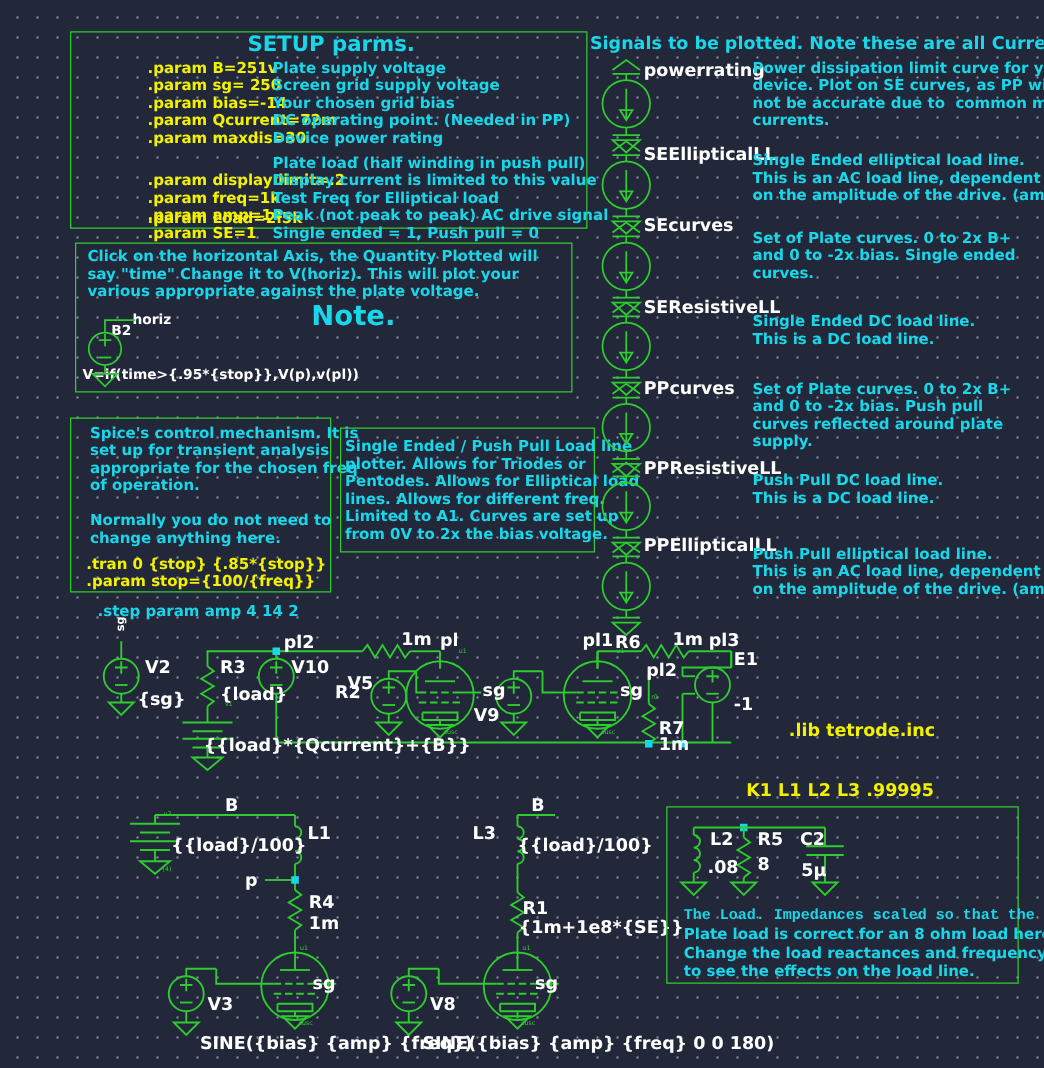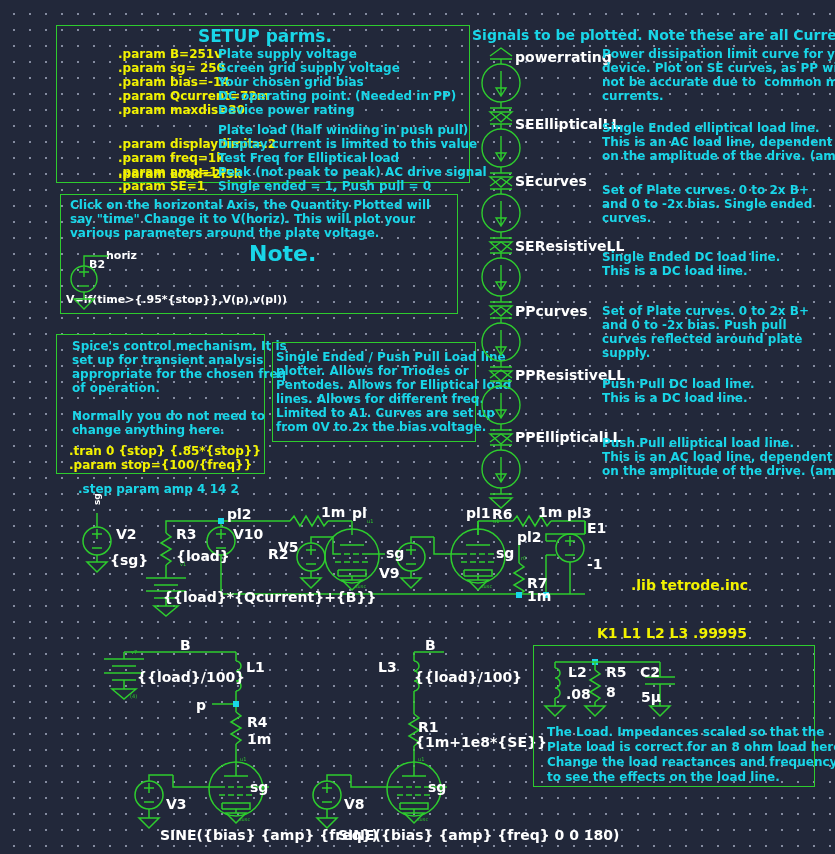--- a/index.html
+++ b/index.html
@@ -68,7 +68,7 @@
 <div class="box" style="left:60px;top:194px;width:398px;height:120px;"></div>
 <div class="t cy f12" style="left:70px;top:199px;">Click on the horizontal Axis, the Quantity Plotted will</div>
 <div class="t cy f12" style="left:70px;top:213px;">say "time" Change it to V(horiz). This will plot your</div>
-<div class="t cy f12" style="left:70px;top:227px;">various parameters around the plate voltage.</div>
+<div class="t cy f12" style="left:70px;top:227px;">various appropriate against the plate voltage.</div>
 <div class="t cy f22" style="left:205px;top:243px;margin-left:44px;">Note.</div>
 <div class="t wh f11" style="left:106px;top:250px;">horiz</div>
 <div class="t wh f11" style="left:89px;top:259px;">B2</div>

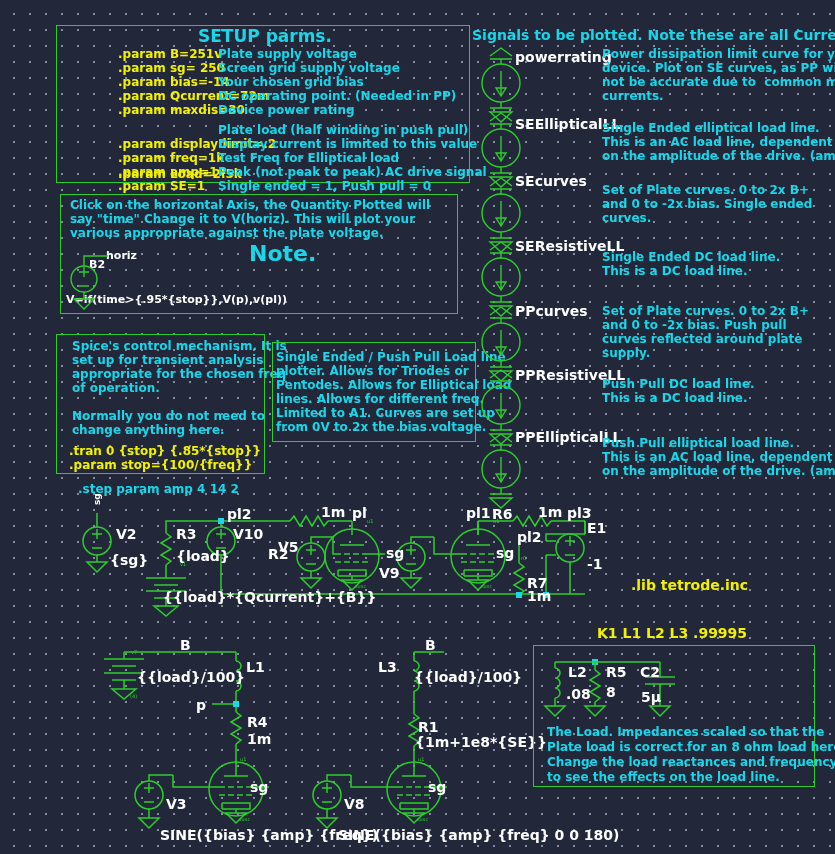--- a/index.html
+++ b/index.html
@@ -406,7 +406,7 @@
 <div class="t wh f13" style="left:606px;top:685px;">8</div>
 <div class="t wh f13" style="left:640px;top:665px;">C2</div>
 <div class="t wh f13" style="left:641px;top:690px;">5µ</div>
-<div class="t cy f12" style="left:547px;top:726px;">The Load. Impedances scaled so that the</div>
+<div class="t cy f12" style="left:547px;top:726px;font-family:Liberation Mono, monospace;">The Load. Impedances scaled so that the</div>
 <div class="t cy f12" style="left:547px;top:741px;">Plate load is correct for an 8 ohm load here.</div>
 <div class="t cy f12" style="left:547px;top:756px;">Change the load reactances and frequency</div>
 <div class="t cy f12" style="left:547px;top:771px;">to see the effects on the load line.</div>

